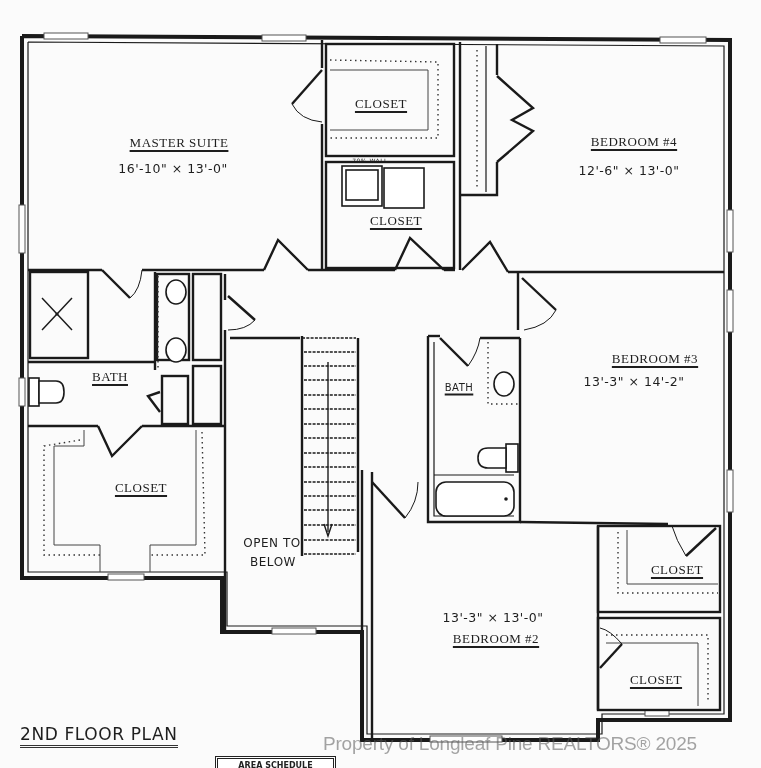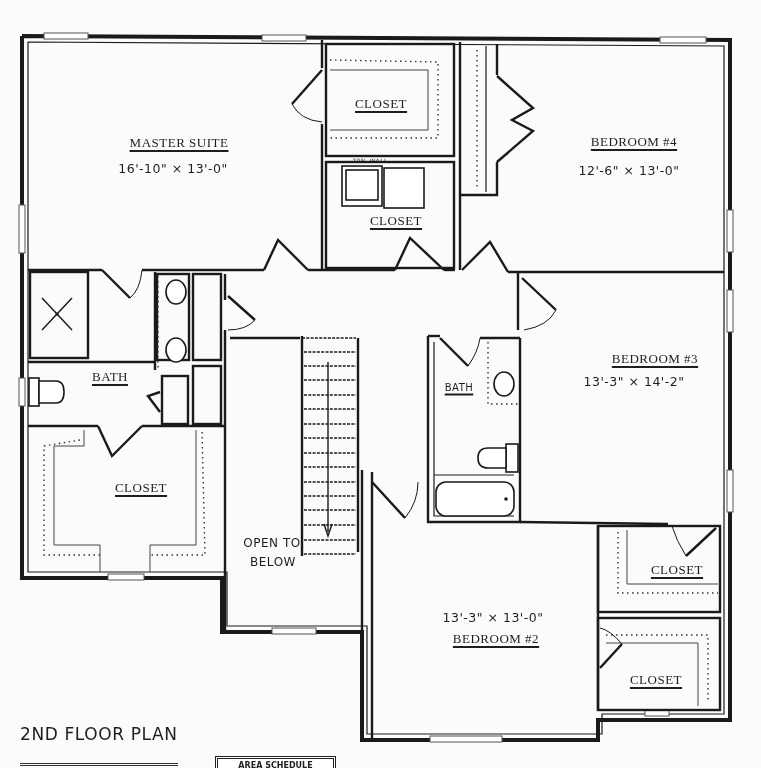--- a/index.html
+++ b/index.html
@@ -26,7 +26,7 @@
     .title {
       position: absolute; left: 20px; top: 724px; font-family: "DejaVu Sans", sans-serif;
       font-size: 17px; color: #1e1e1e; letter-spacing: 0.6px;
-      border-bottom: 3px double #333; padding-bottom: 19px;
+      border-bottom: 3px double #333; padding-bottom: 1px;
     }
     .watermark {
       position: absolute; left: 323px; top: 733px; font-family: "Liberation Sans", sans-serif;

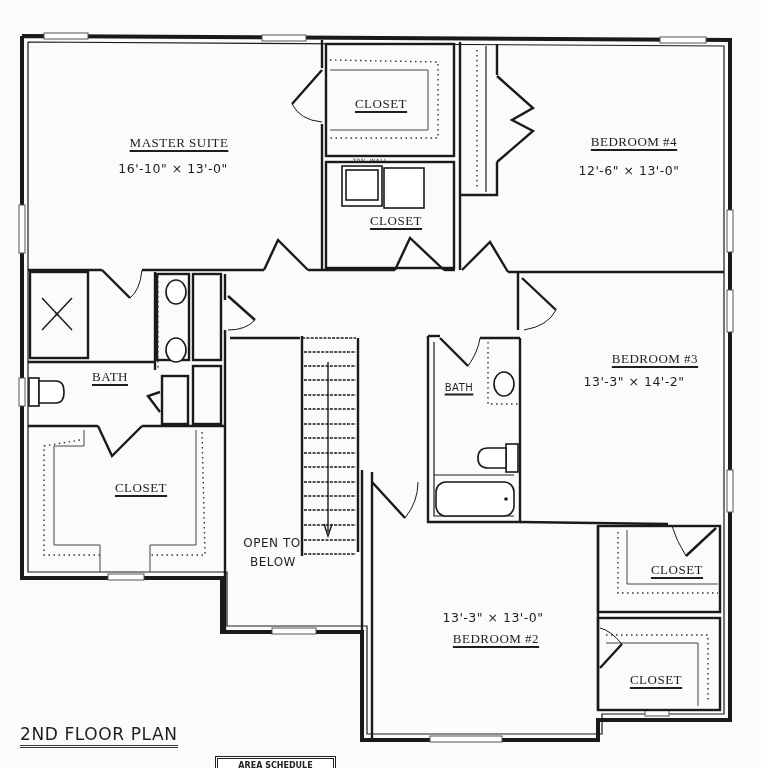--- a/index.html
+++ b/index.html
@@ -257,6 +257,7 @@
 
   <div class="title">2ND FLOOR PLAN</div>
   <div class="schedule-box">AREA SCHEDULE</div>
+  <div class="watermark">Property of Longleaf Pine REALTORS® 2025</div>
 </div>
 
 </body></html>

